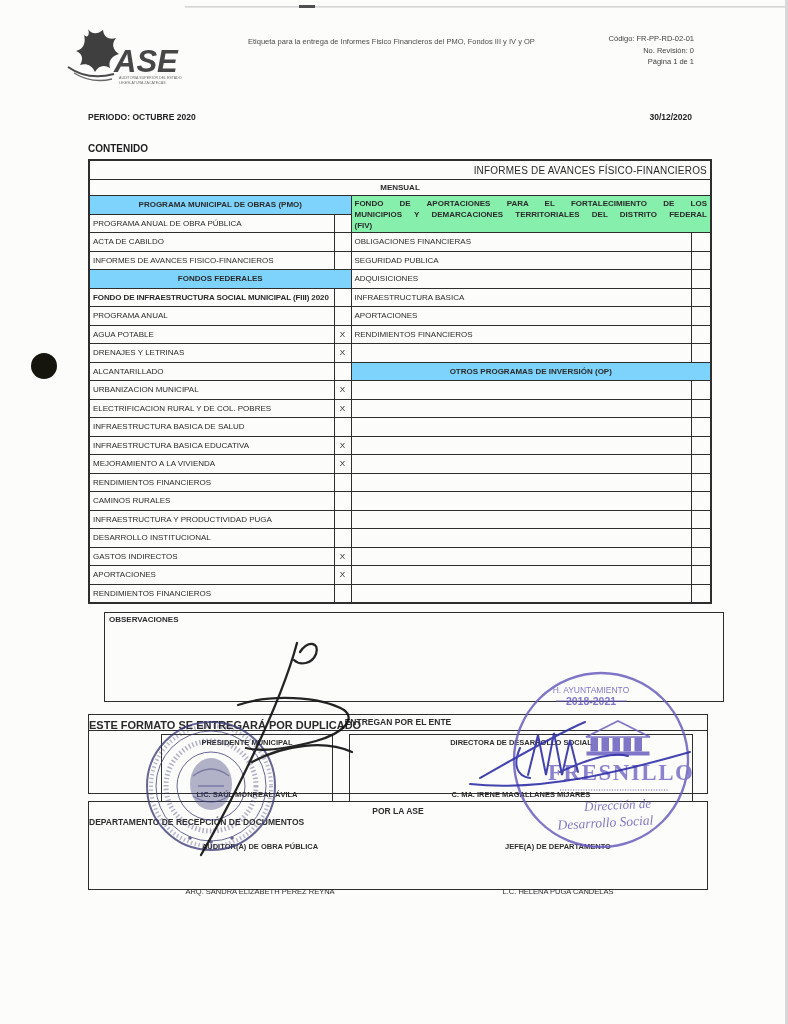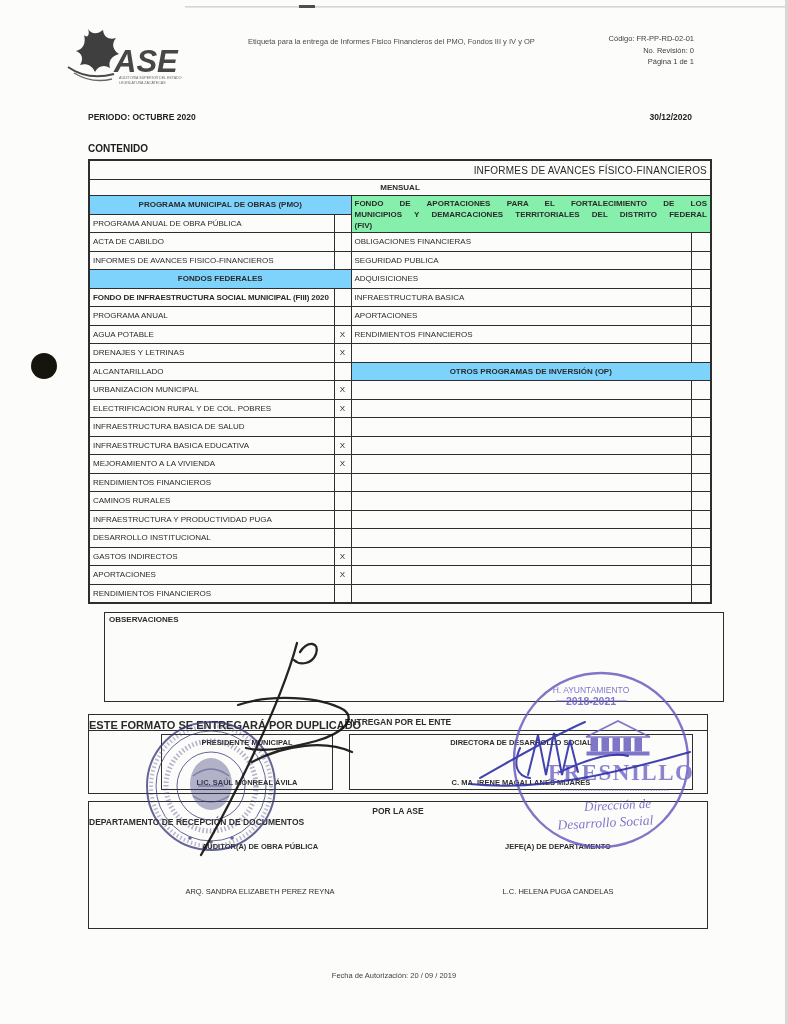--- a/index.html
+++ b/index.html
@@ -36,7 +36,7 @@
   
   .ent-box{left:88px;top:714px;width:620px;height:80px;border:1.5px solid #2e2e2e;box-sizing:border-box;}
   .ent-header{border-bottom:1px solid #2e2e2e;height:15px;line-height:15px;text-align:center;font-size:8.5px;font-weight:bold;}
-  .sig-cell{position:absolute;border:1px solid #2e2e2e;top:19px;height:56px;box-sizing:border-box;}
+  .sig-cell{position:absolute;border:1px solid #2e2e2e;top:19px;height:68px;box-sizing:border-box;}
   .sig-cell.l{left:72px;width:172px;}
   .sig-cell.r{left:260px;width:344px;}
   .sig-title{text-align:center;font-size:7.5px;font-weight:bold;margin-top:3px;}

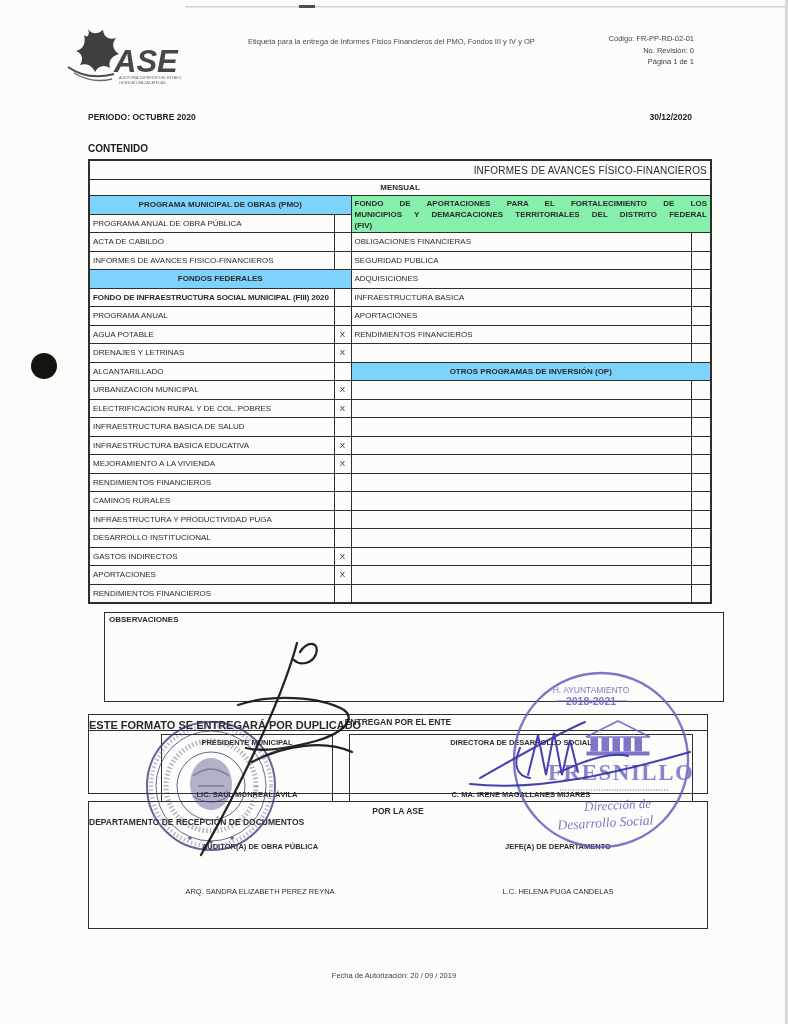--- a/index.html
+++ b/index.html
@@ -41,7 +41,7 @@
   .sig-cell.r{left:260px;width:344px;}
   .sig-title{text-align:center;font-size:7.5px;font-weight:bold;margin-top:3px;}
   .sig-name{position:absolute;bottom:2px;left:0;width:100%;text-align:center;font-size:7.5px;font-weight:bold;}
-  .ase-box{left:88px;top:801px;width:620px;height:128px;border:1.5px solid #2e2e2e;box-sizing:border-box;}
+  .ase-box{left:88px;top:801px;width:620px;height:89px;border:1.5px solid #2e2e2e;box-sizing:border-box;}
   .ase-t1{text-align:center;font-size:8.5px;font-weight:bold;margin-top:4px;}
   .ase-t2{text-align:left;font-size:8.5px;font-weight:bold;margin-top:1px;}
   .ase-cols{display:flex;margin-top:15px;}

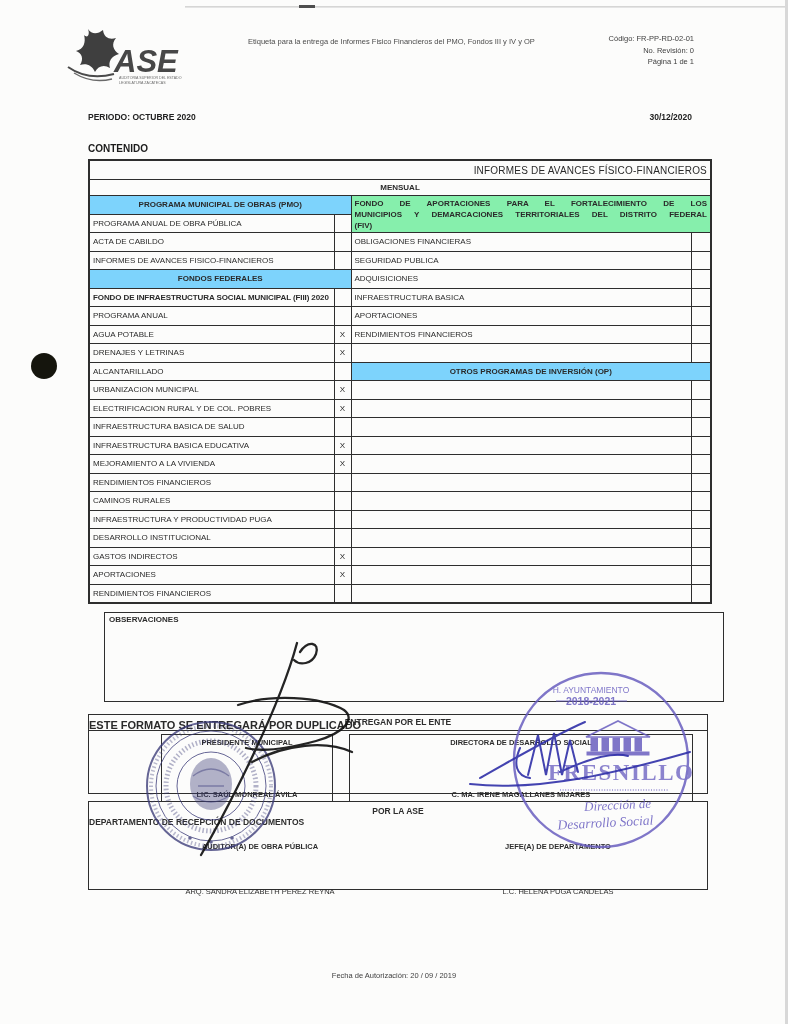--- a/index.html
+++ b/index.html
@@ -262,7 +262,6 @@
     </div>
   </div>
 
-  <div class="abs footer">Fecha de Autorización: 20 / 09 / 2019</div>
 
   <svg class="overlay" viewBox="0 0 788 1024">
 

